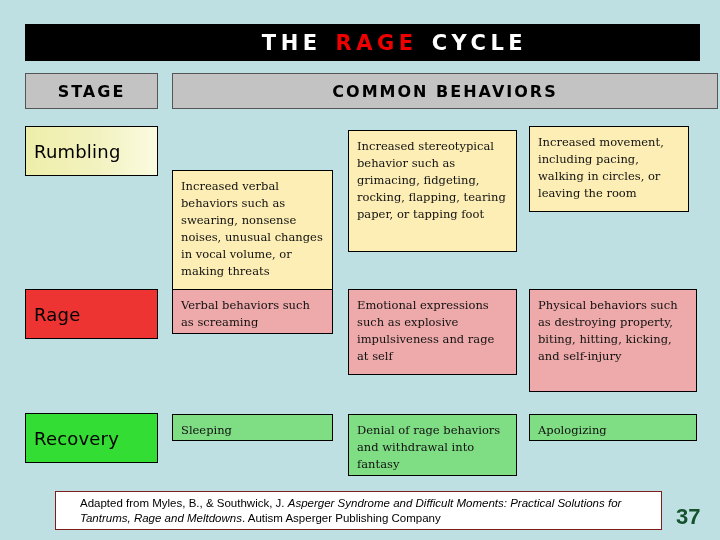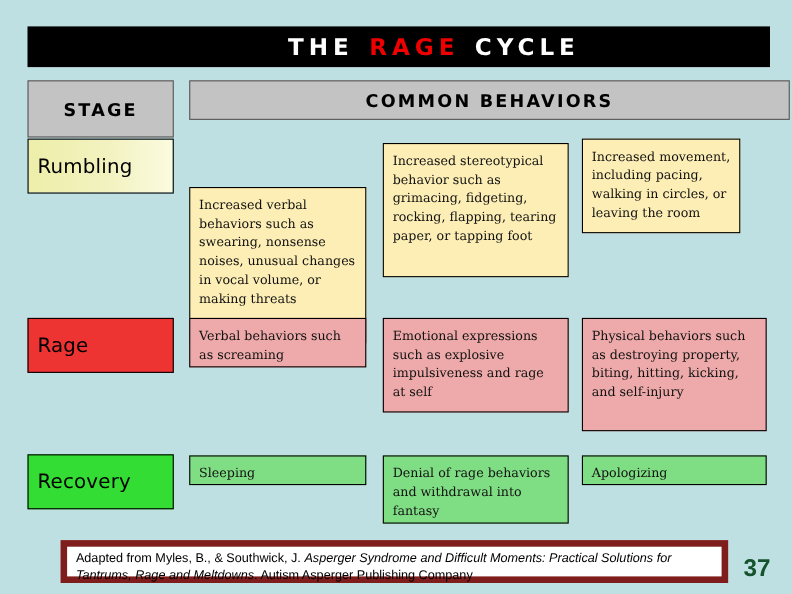--- a/index.html
+++ b/index.html
@@ -67,7 +67,7 @@
   }
   #hdr-stage {
     left: 25px; top: 73px;
-    width: 133px; height: 52px;
+    width: 133px; height: 36px;
   }
   #hdr-behaviors {
     left: 172px; top: 73px;

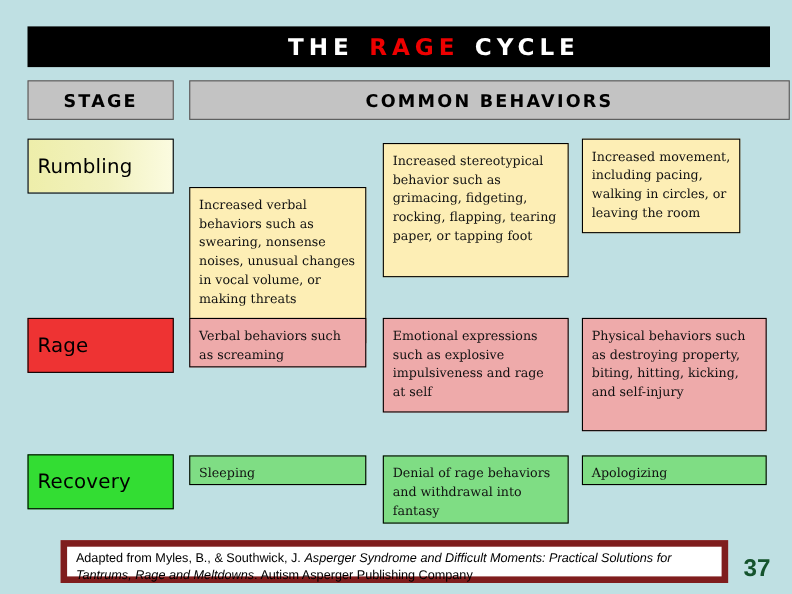--- a/index.html
+++ b/index.html
@@ -123,7 +123,7 @@
   
   #cell-r1c1 { left: 172px; top: 126px; width: 161px; height: 142px; margin-top: 44px; }
   #cell-r1c2 { left: 348px; top: 130px; width: 169px; height: 122px; }
-  #cell-r1c3 { left: 529px; top: 126px; width: 144px; height: 86px; }
+  #cell-r1c3 { left: 529px; top: 126px; width: 160px; height: 86px; }
 
   
   #cell-r2c1 { left: 172px; top: 289px; width: 161px; height: 45px; }

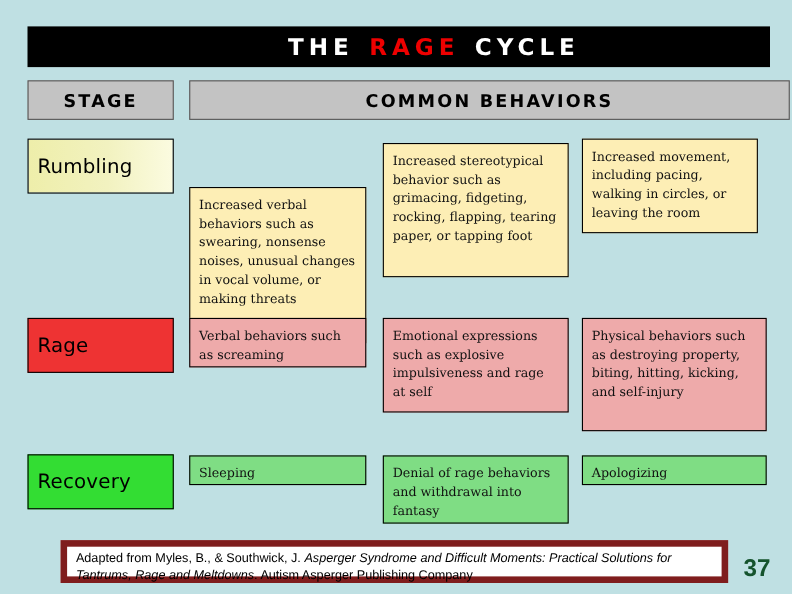--- a/index.html
+++ b/index.html
@@ -143,9 +143,9 @@
     width: 607px;
     height: 39px;
     background: #ffffff;
-    border: 6px solid #7f1d1d;
-    box-sizing: border-box;
-    padding: 4px 8px;
+    border: 1px solid #7f1d1d;
+    box-sizing: border-box;
+    padding: 4px 24px;
     font-family: "Liberation Sans", sans-serif;
     font-size: 11.5px;
     line-height: 15px;

